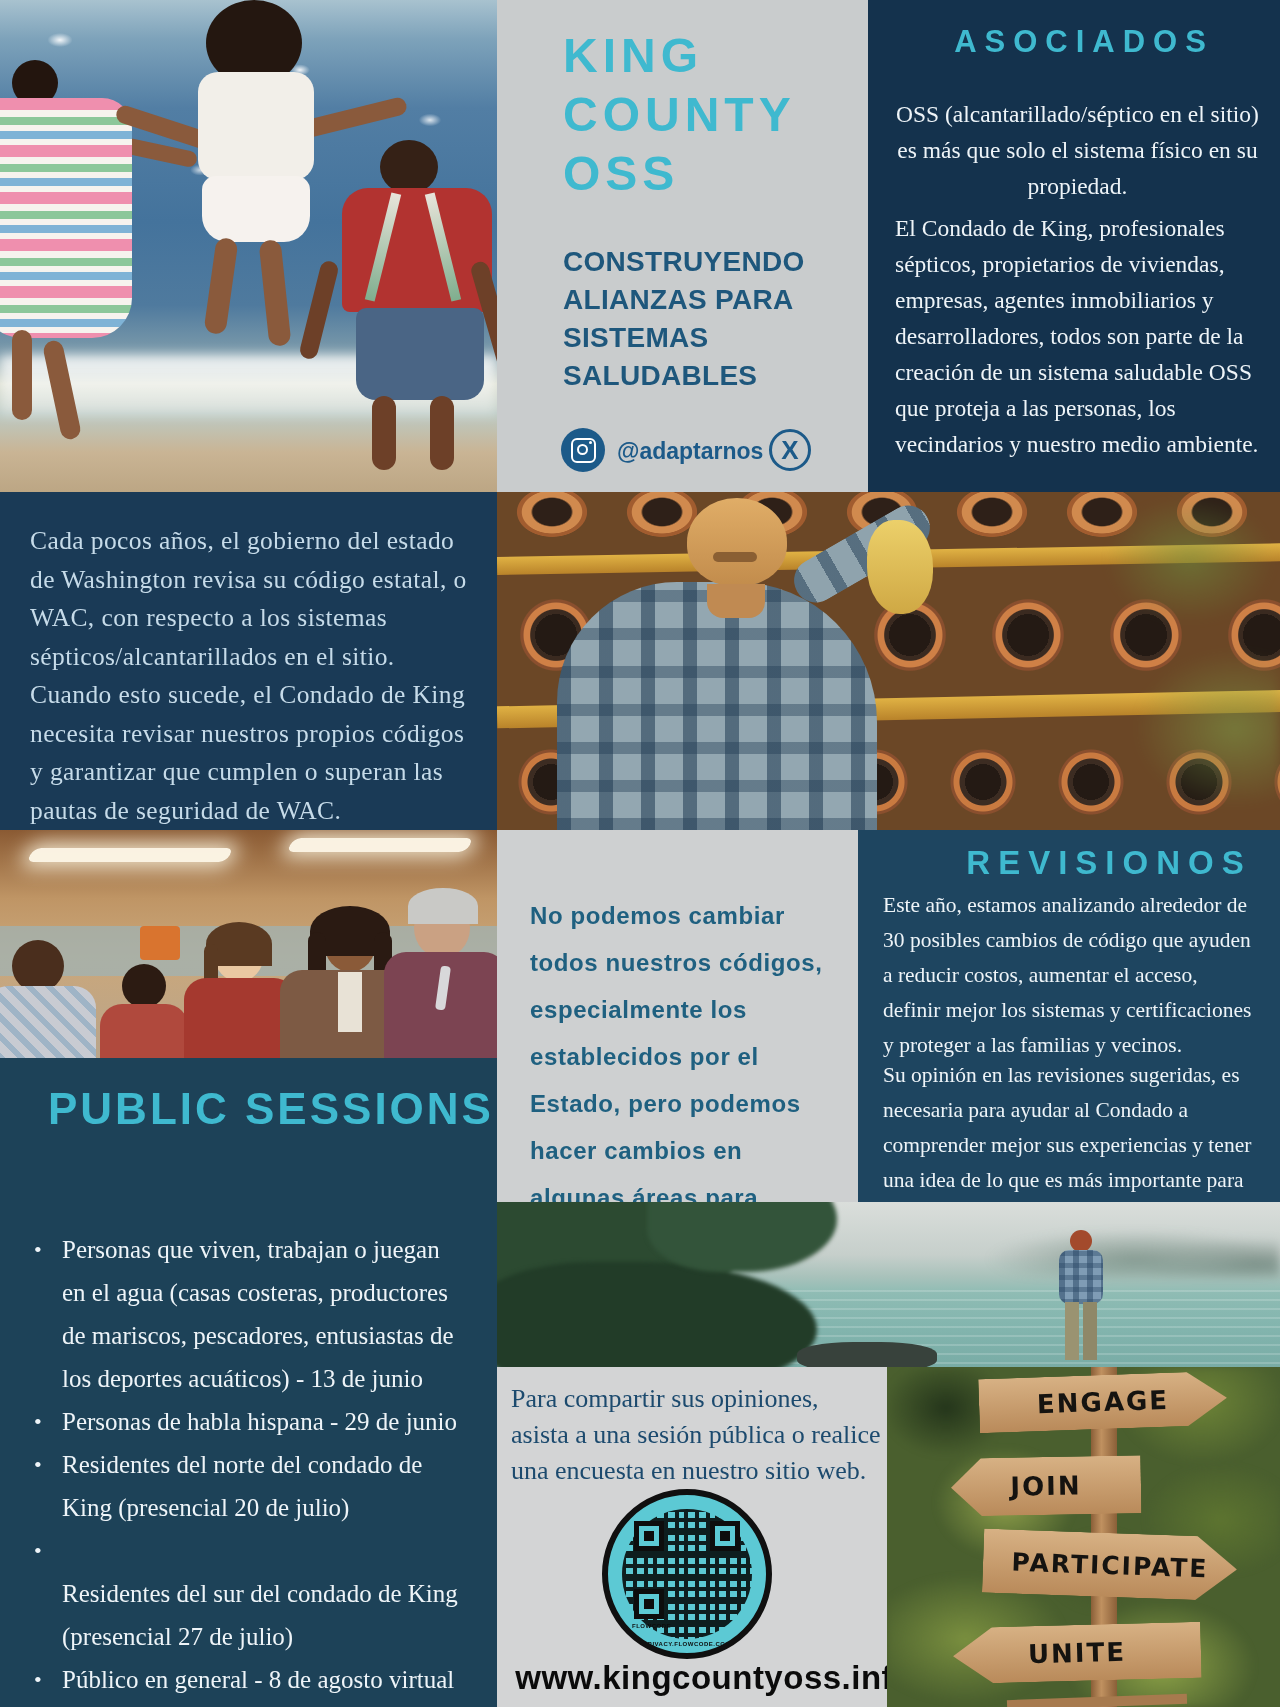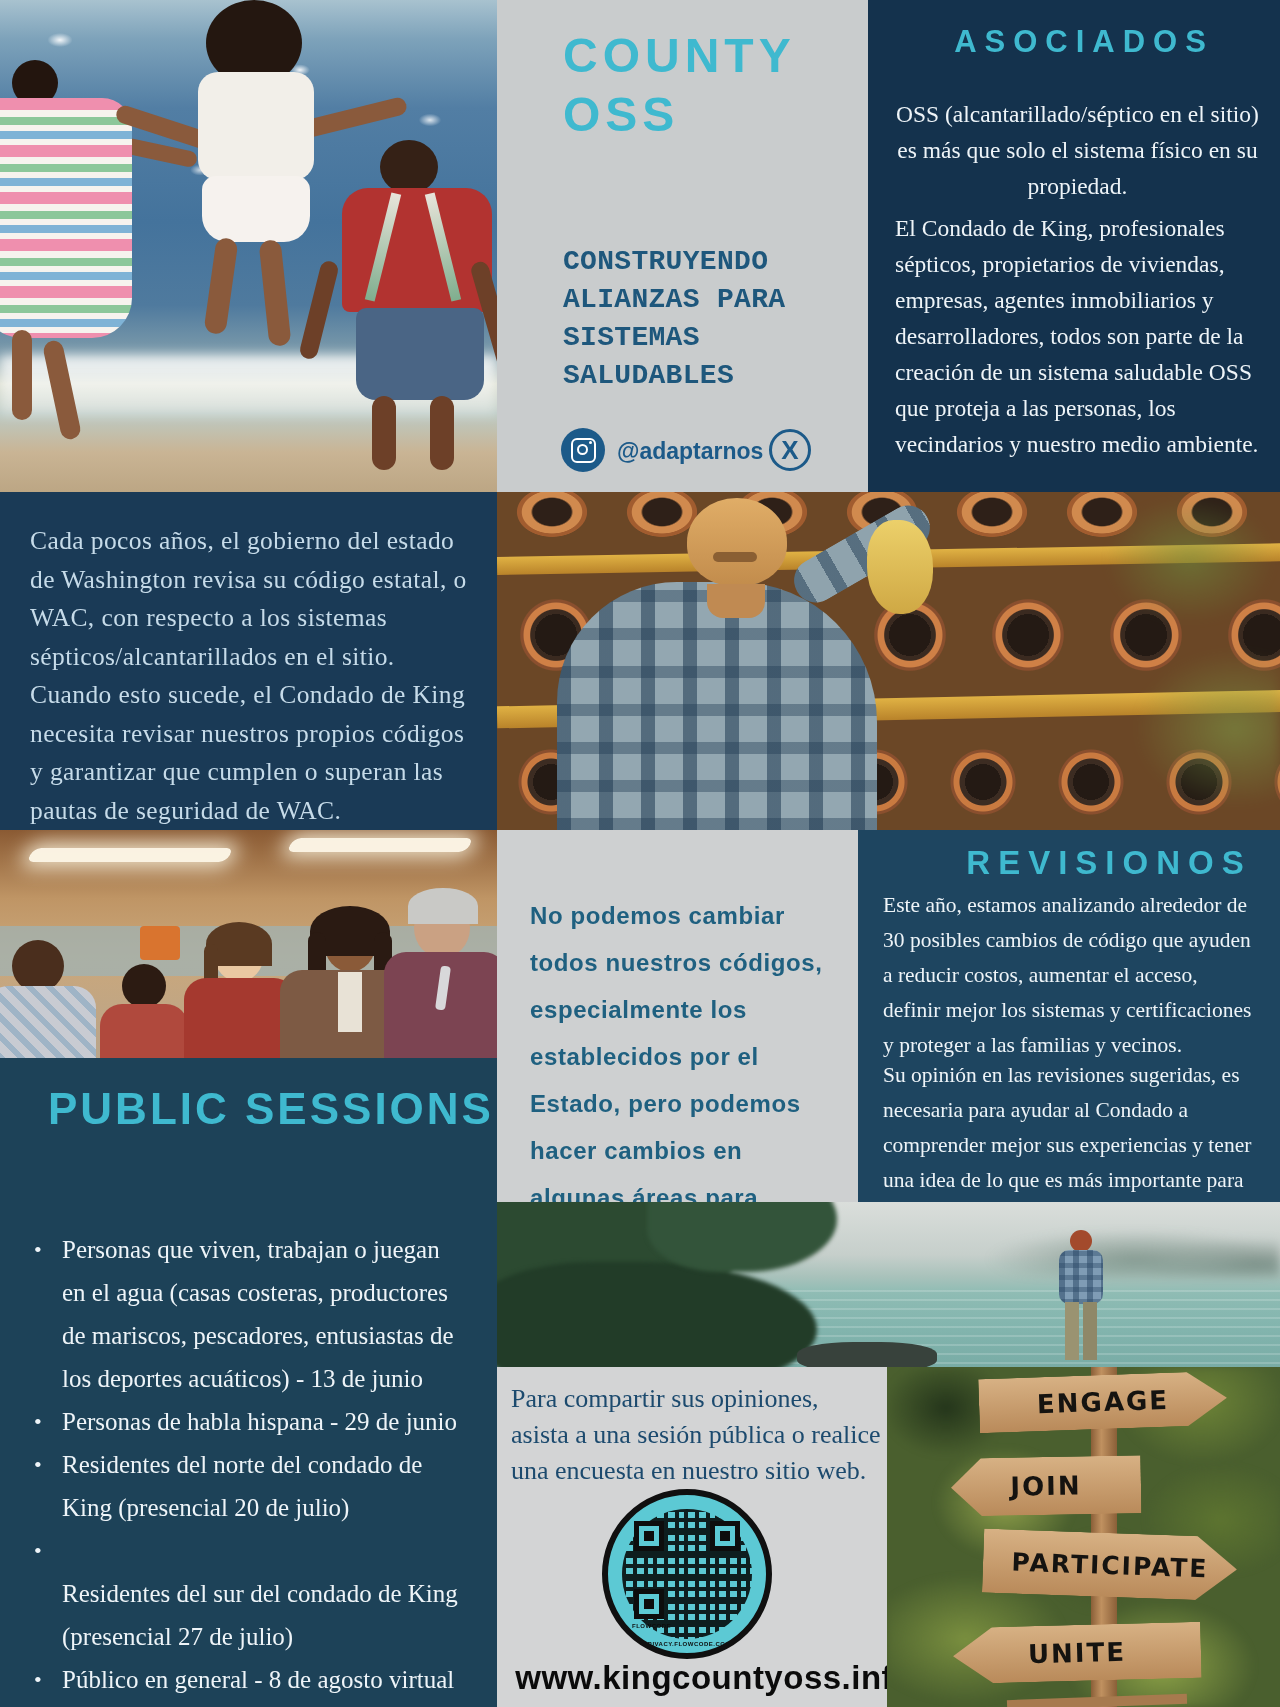--- a/index.html
+++ b/index.html
@@ -154,6 +154,7 @@
 
   <div class="panel p-title">
     <div class="abs" style="left:66px;top:26px;">
+      <div class="title-line">KING</div>
       <div class="title-line">COUNTY</div>
       <div class="title-line">OSS</div>
     </div>

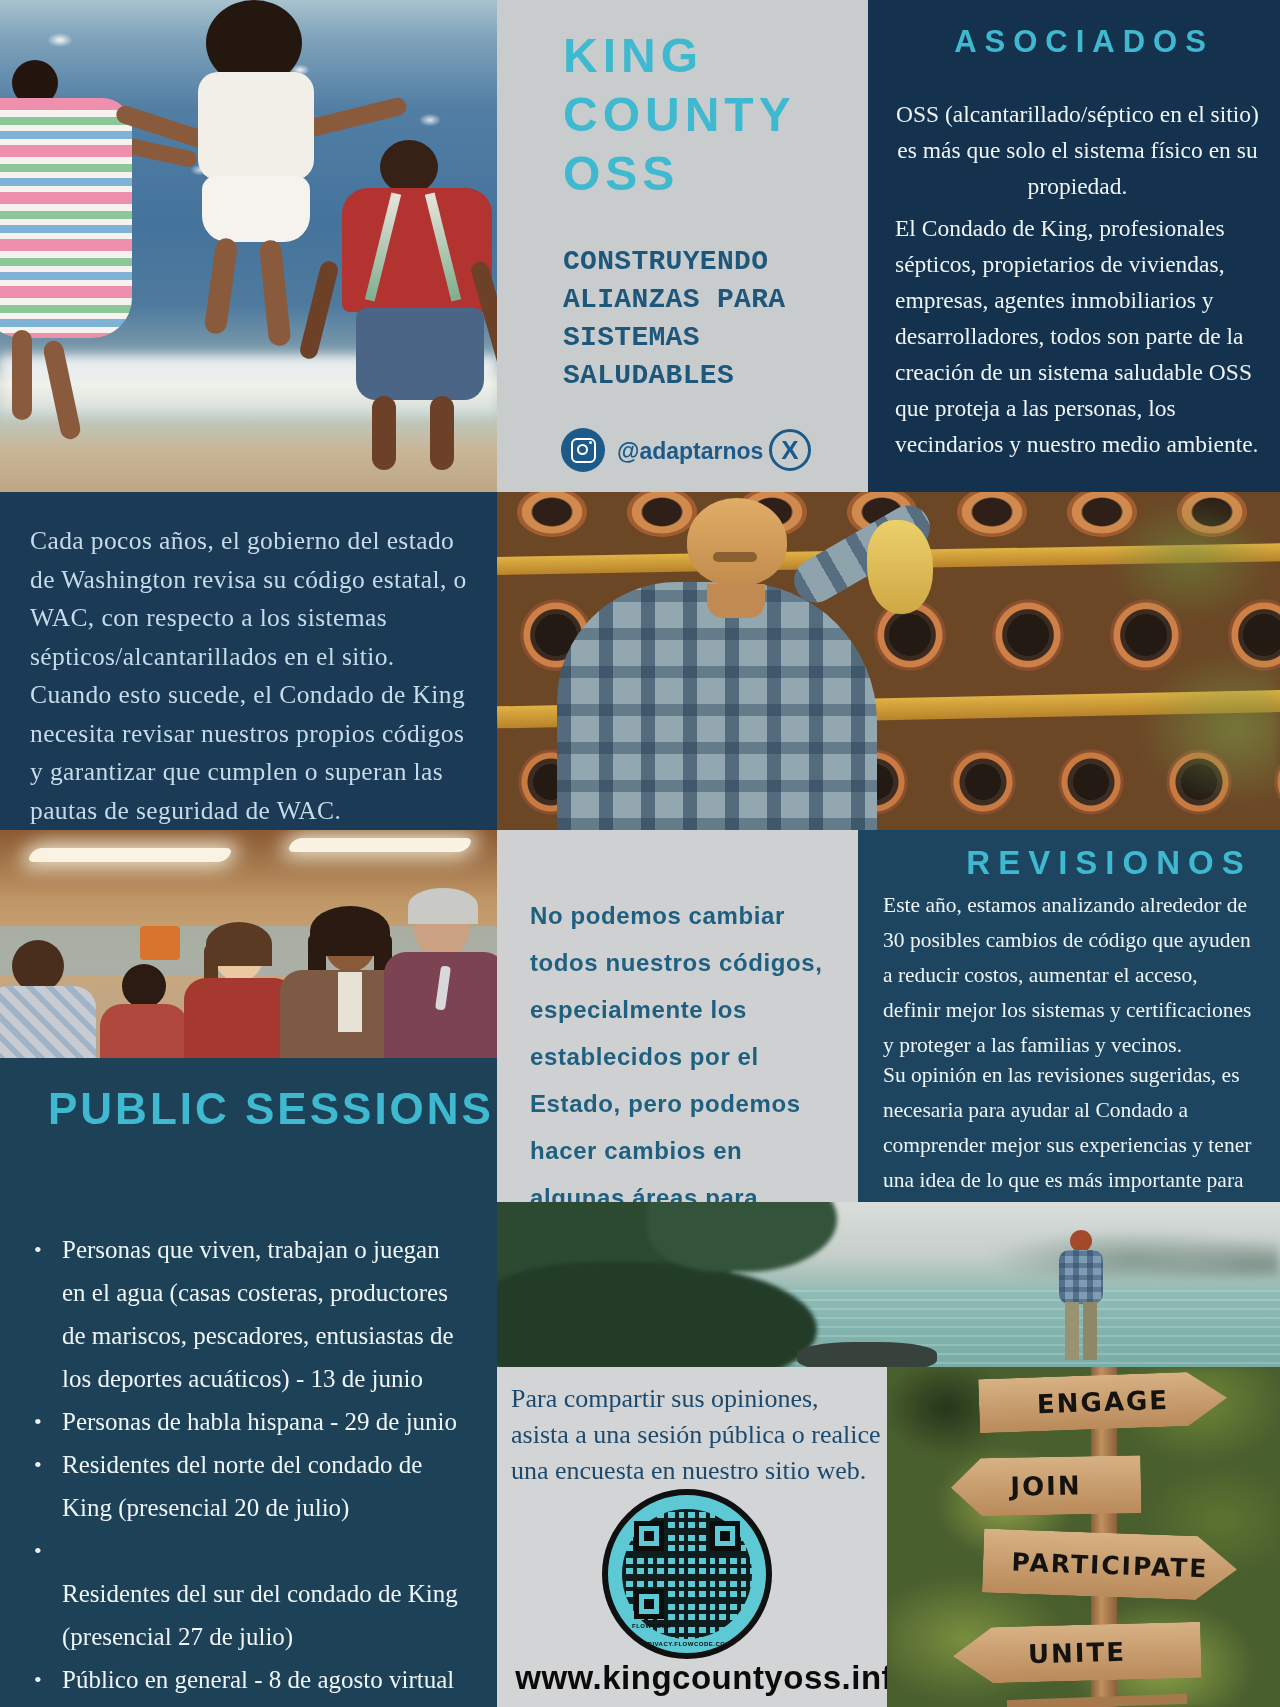--- a/index.html
+++ b/index.html
@@ -21,7 +21,7 @@
   .teal-h{font-family:"Liberation Sans",sans-serif;font-weight:bold;color:#3fb9cf;}
   .title-line{font-family:"Liberation Sans",sans-serif;font-weight:bold;font-size:48px;
               line-height:59px;letter-spacing:5px;color:#3fb9cf;}
-  .subtitle{font-family:Liberation Mono, monospace;font-weight:bold;font-size:28px;
+  .subtitle{font-family:Liberation Sans, sans-serif;font-weight:bold;font-size:28px;
             line-height:38px;color:#1e577c;letter-spacing:.3px;}
   .serif-body{color:#eef4f8;}
   .h-asociados{font-size:31px;letter-spacing:8px;text-align:center;padding-left:10px;}

